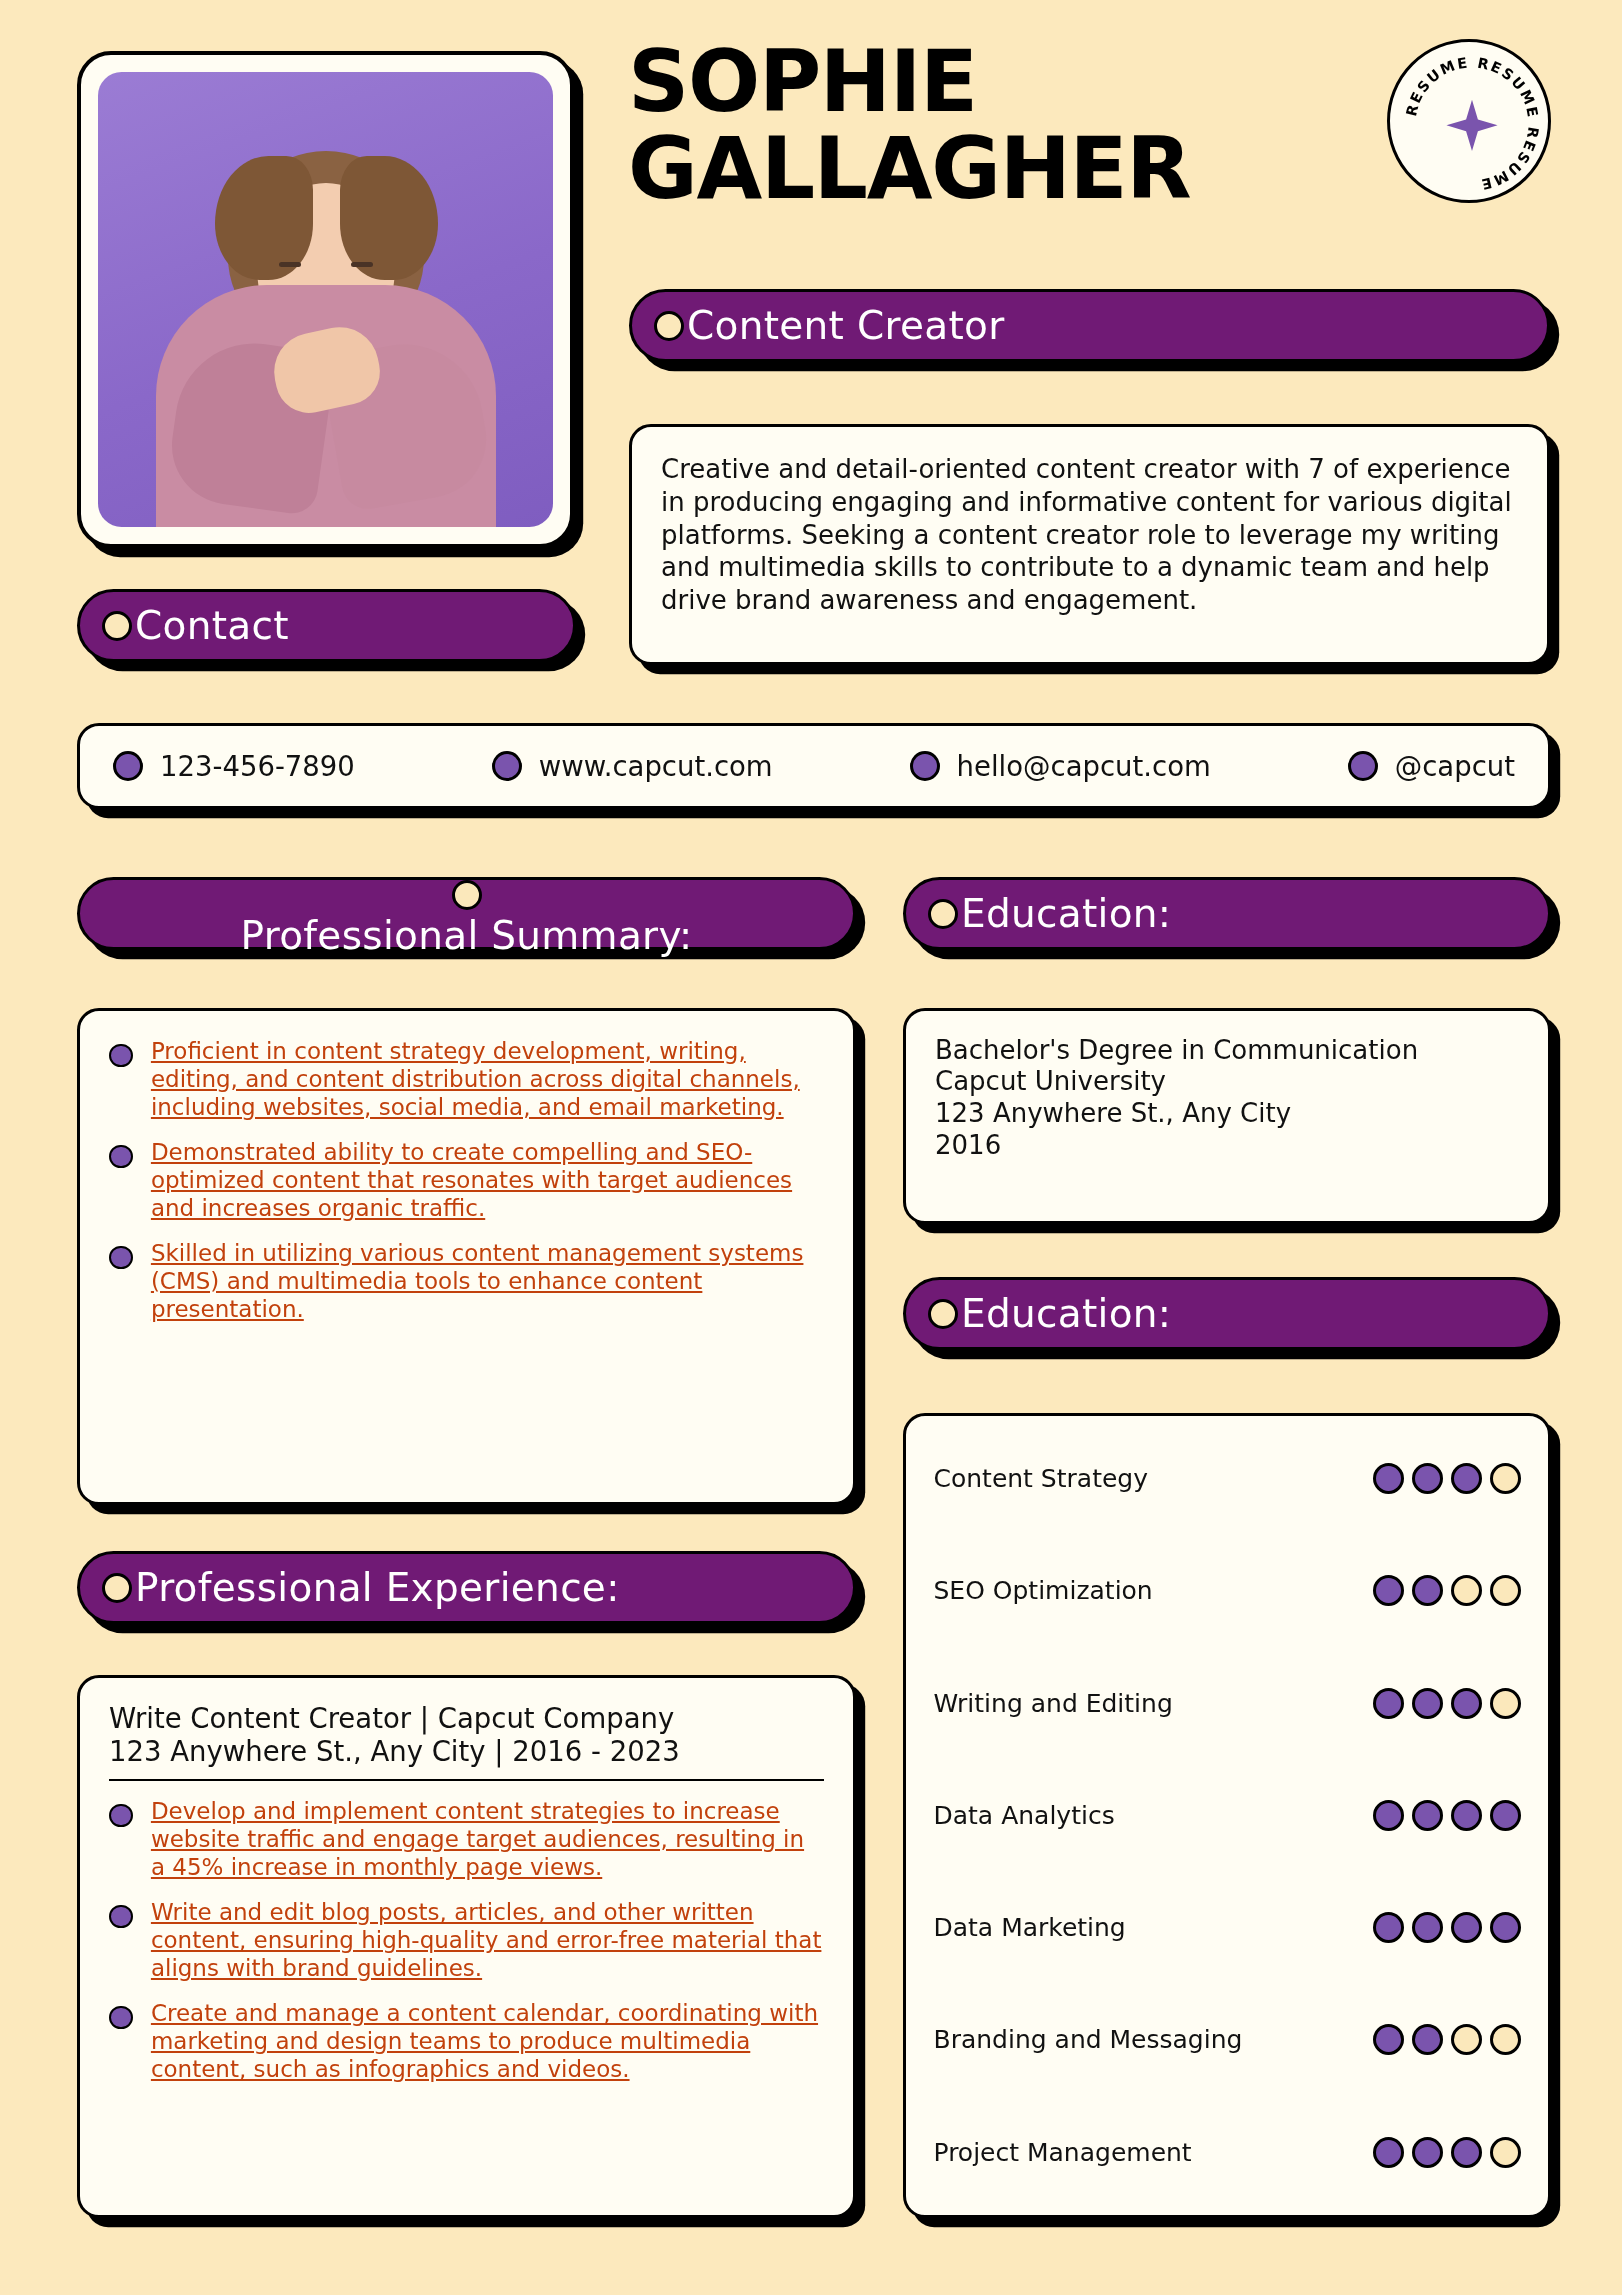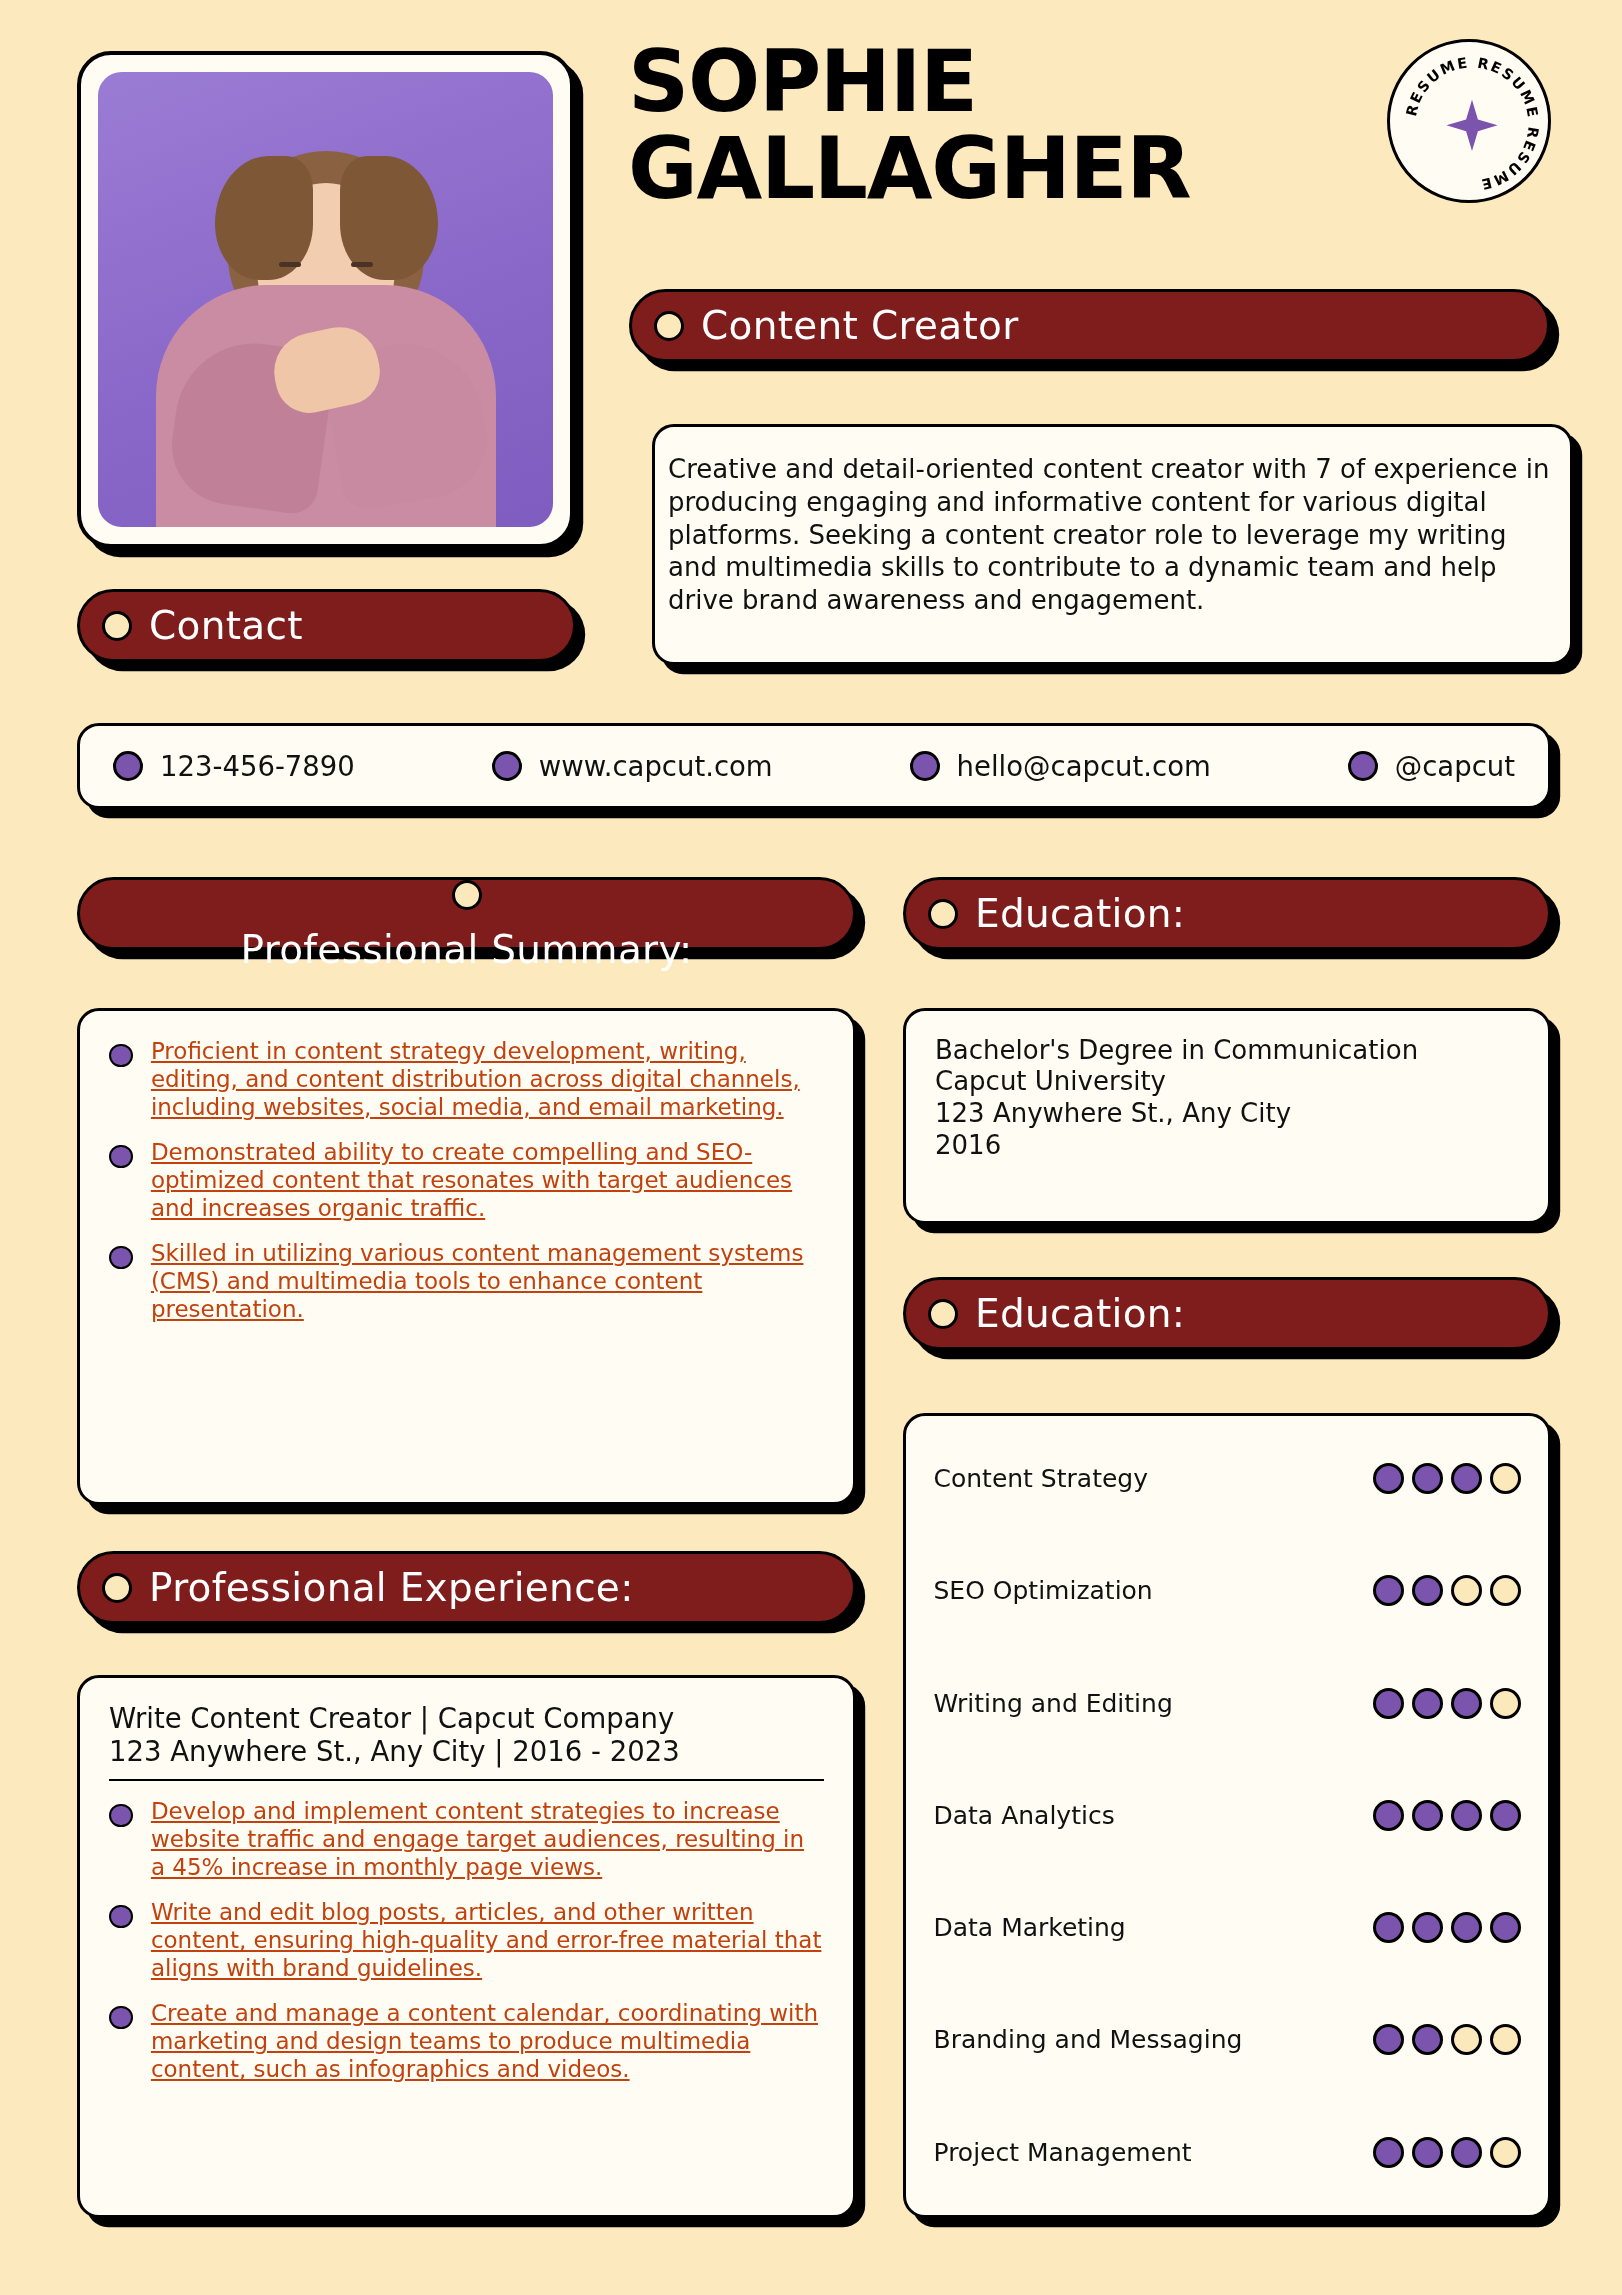--- a/index.html
+++ b/index.html
@@ -18,12 +18,12 @@
     border-radius: 22px;
   }
   .purplebar {
-    background: #7f1d1d;
+    background: #701a75;
     border: 3.9px solid #000;
     border-radius: 39px;
     display: flex;
     align-items: center;
-    gap: 17px;
+    gap: 3px;
     padding: 0 22px;
     color: #fff;
   }

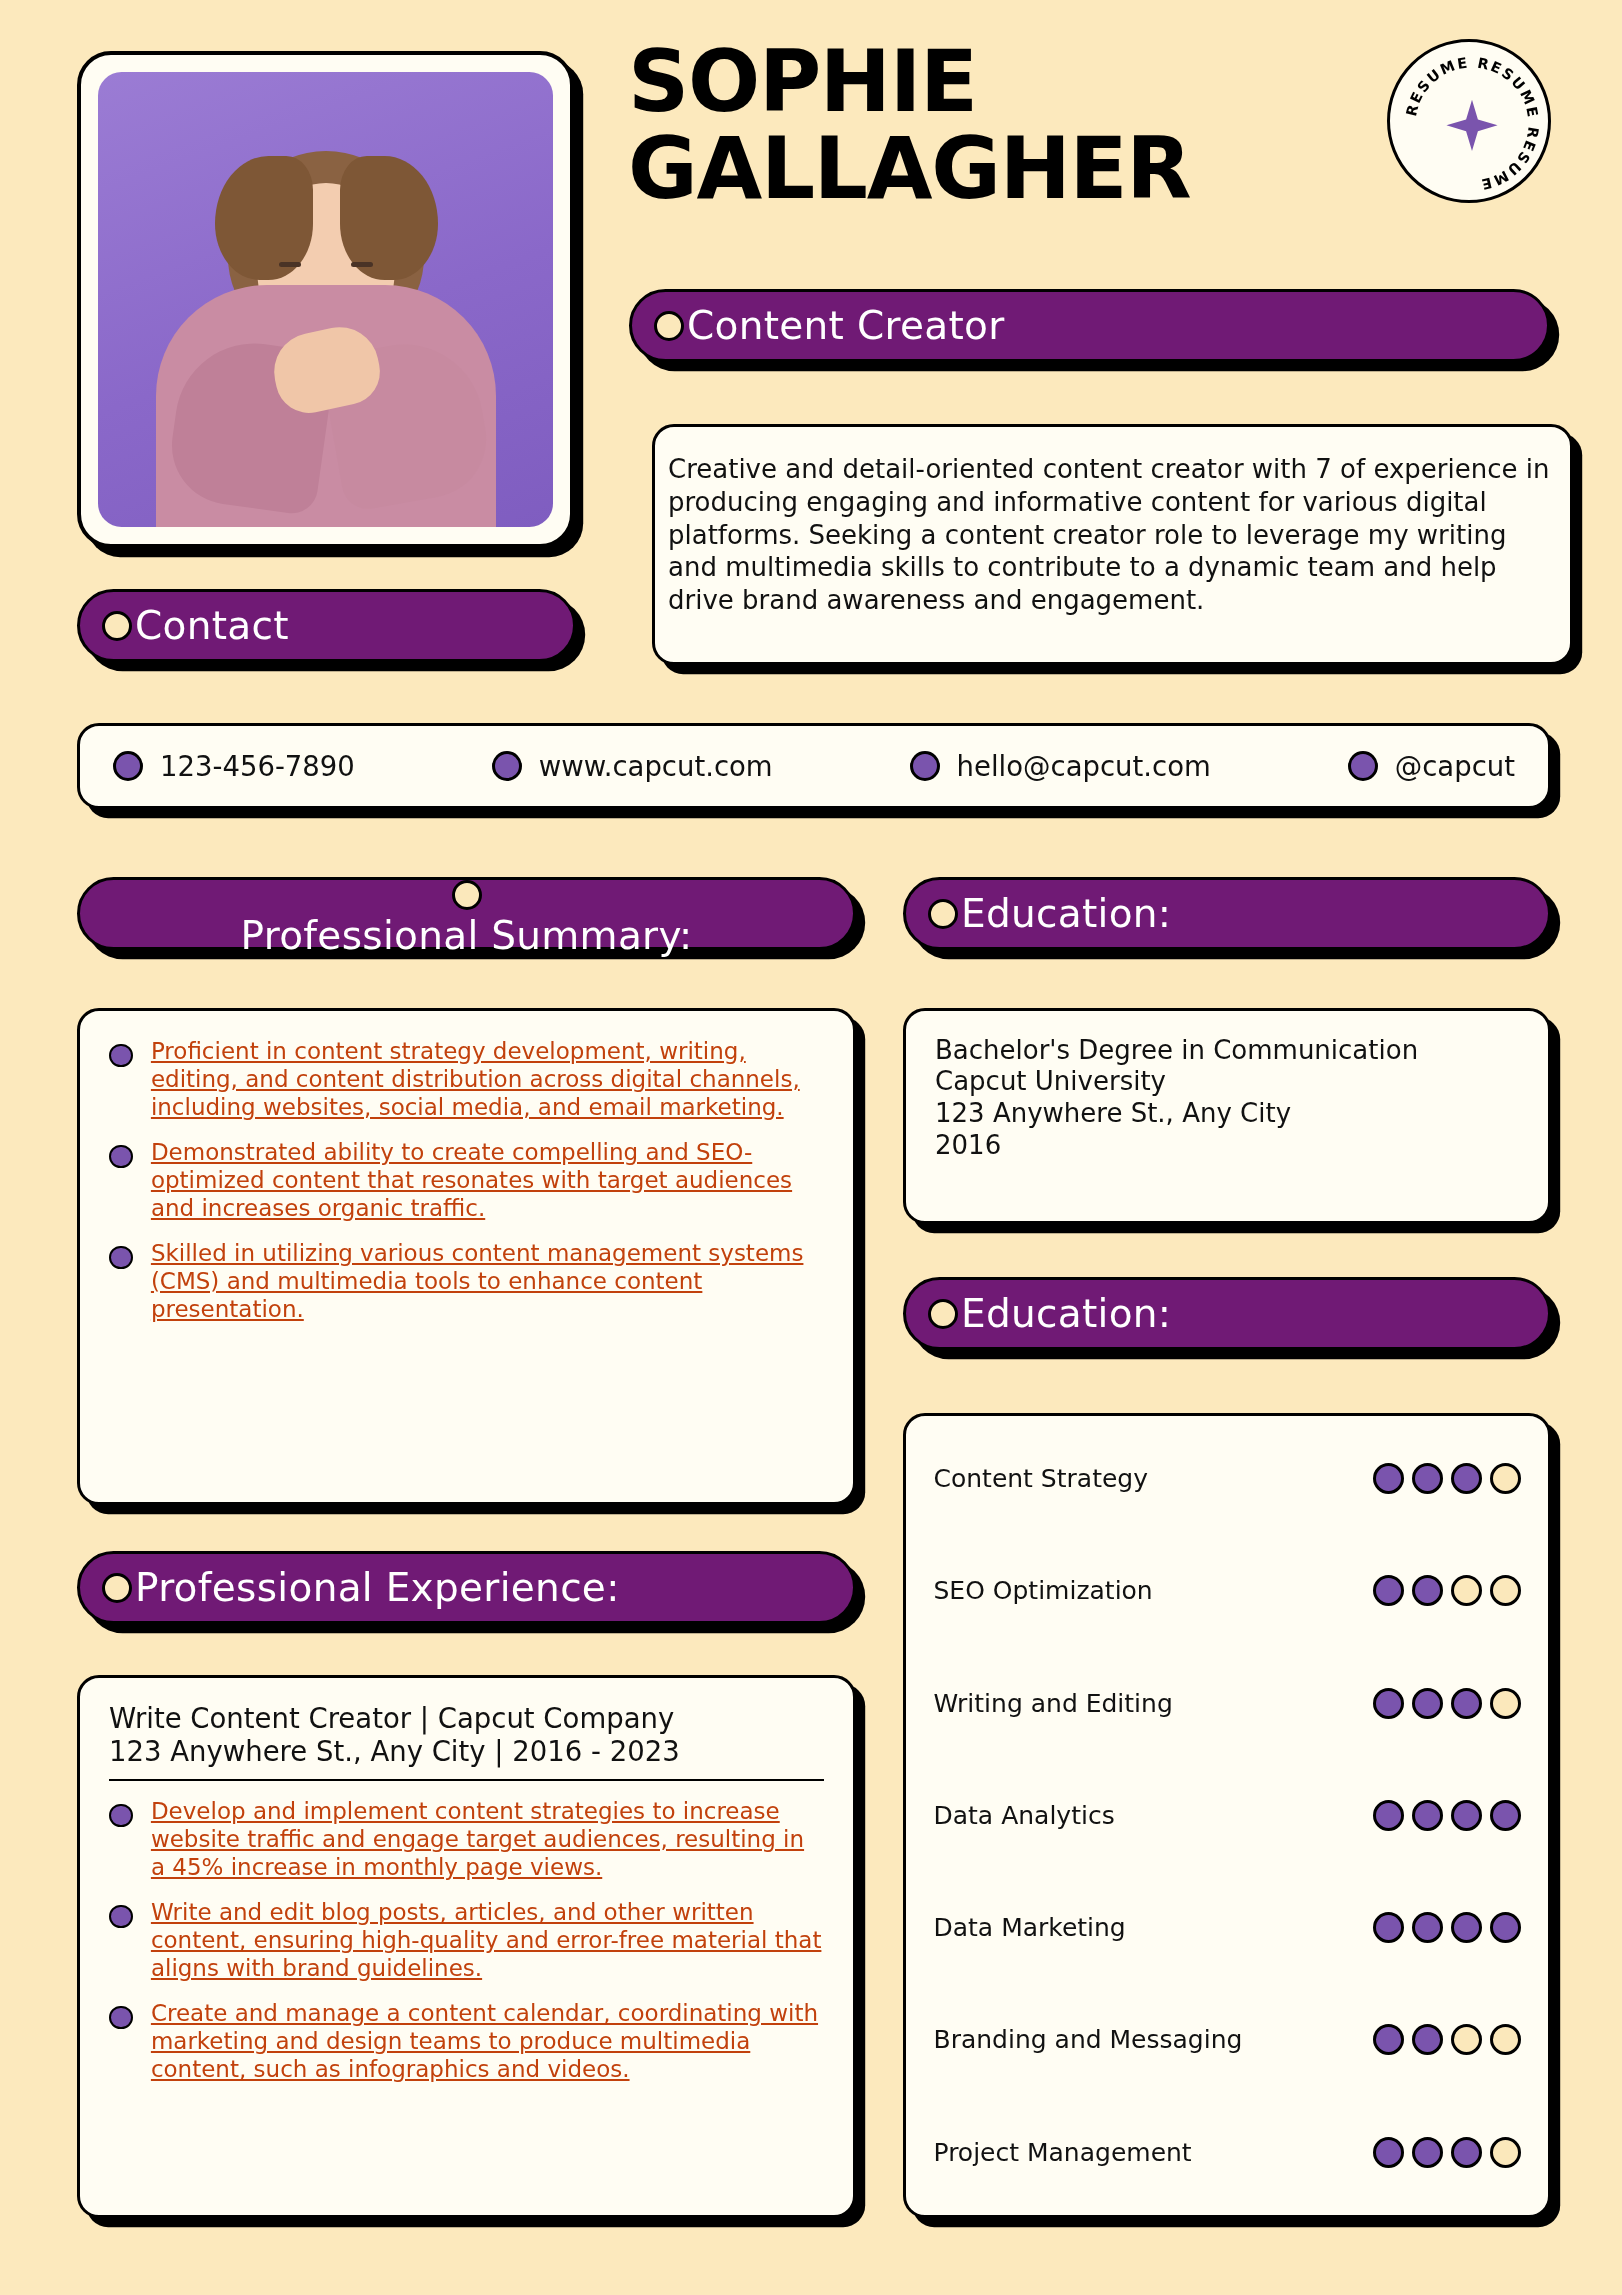--- a/index.html
+++ b/index.html
@@ -133,9 +133,9 @@
 
   
   #about-card {
-    position: absolute; left: 652px; top: 424px;
+    position: absolute; left: 629px; top: 424px;
     width: 921px; height: 241px;
-    padding: 26px 13px;
+    padding: 26px 29px;
   }
   #about-text {
     font-size: 26px; line-height: 1.26; color: #111;

